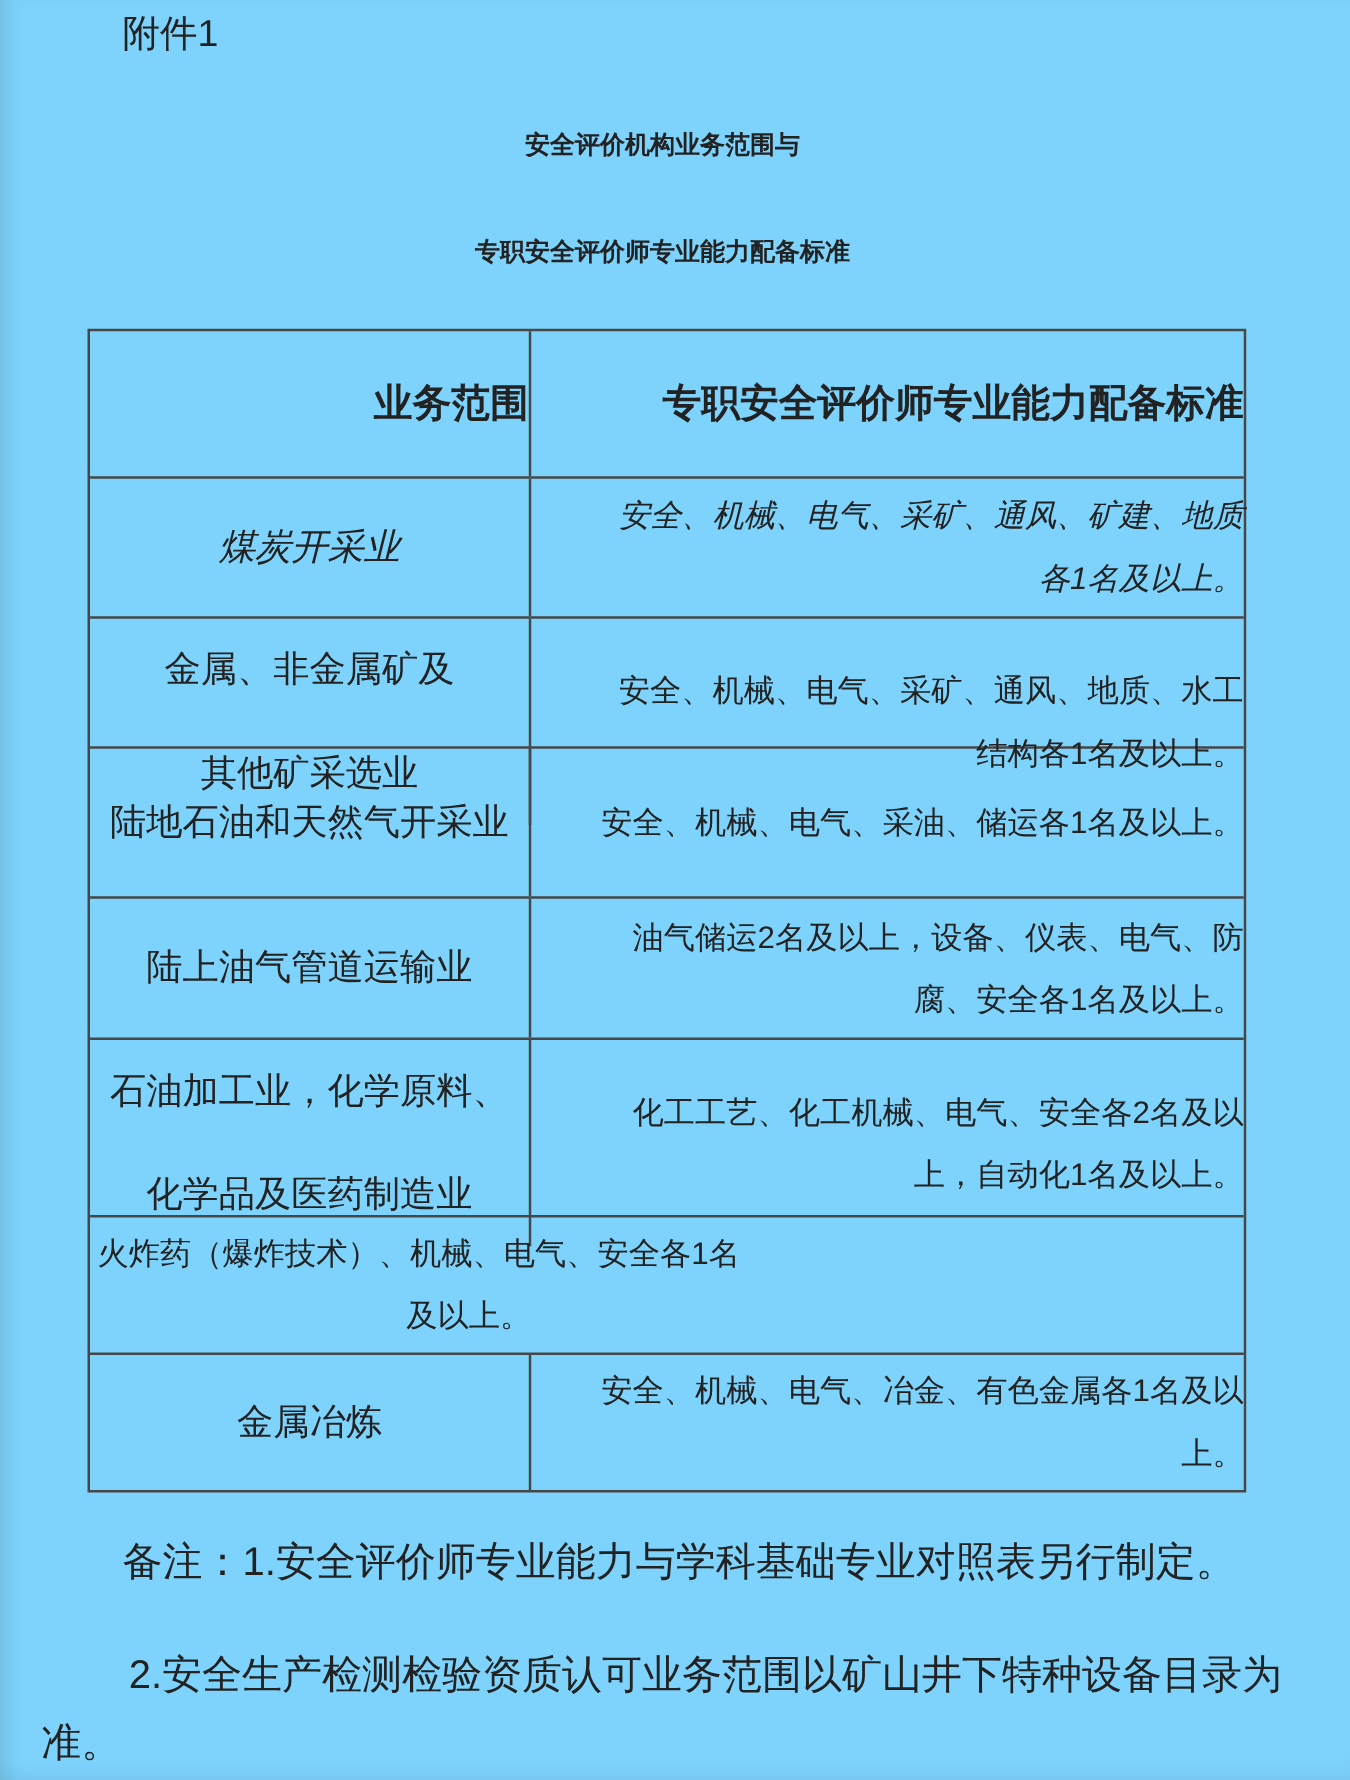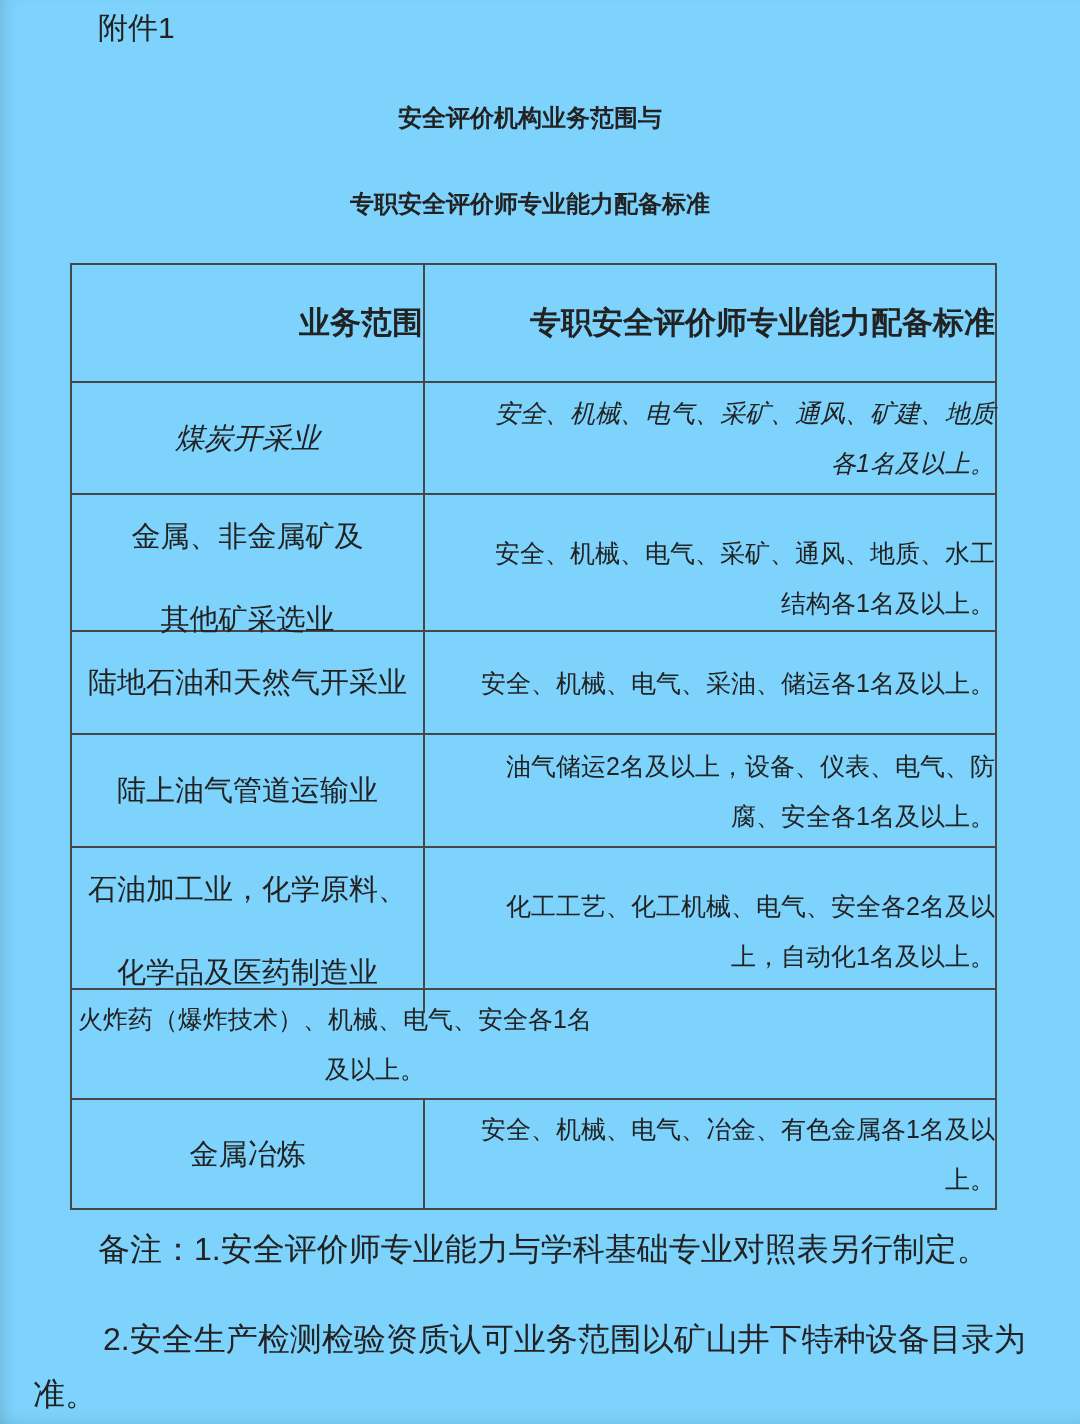--- a/index.html
+++ b/index.html
@@ -30,7 +30,7 @@
     left: 0;
     width: 1060px;
     text-align: center;
-    font-size: 24px;
+    font-size: 20px;
     font-weight: 700;
     white-space: pre;
   }

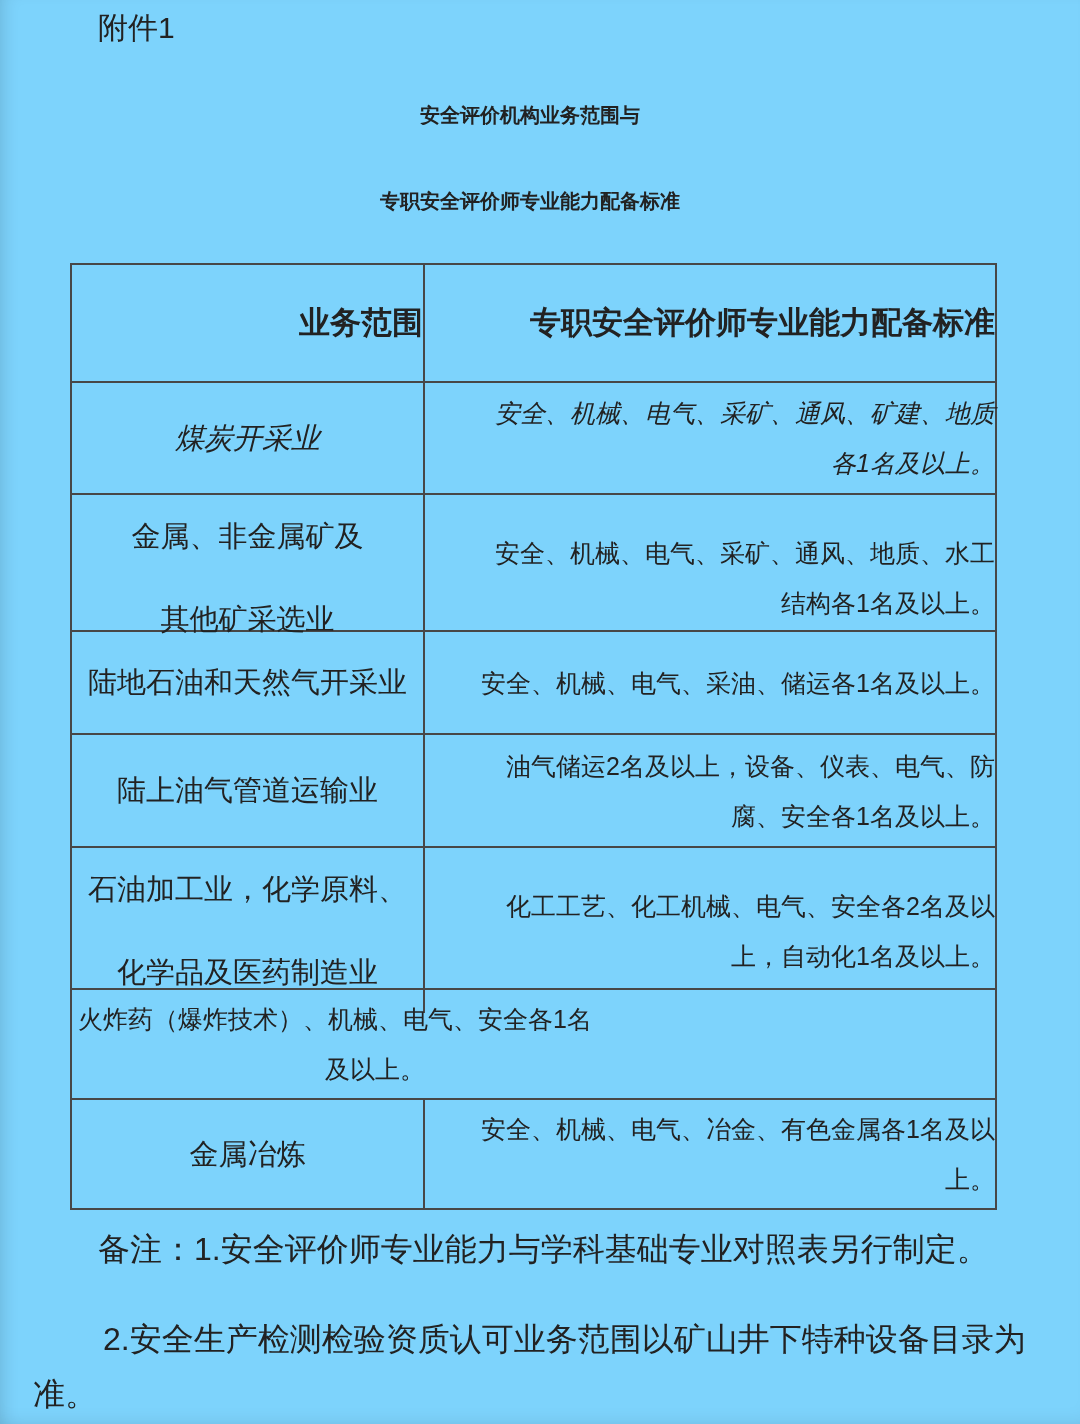--- a/index.html
+++ b/index.html
@@ -53,7 +53,7 @@
   .tr:last-child { border-bottom: none; }
   .tr.h-head { height: 118px; }
   .tr.h-r1 { height: 112px; font-style: italic; }
-  .tr.h-r2 { height: 137px; }
+  .tr.h-r2 { height: 104px; }
   .tr.h-r3 { height: 103px; }
   .tr.h-r4 { height: 113px; }
   .tr.h-r5 { height: 142px; }

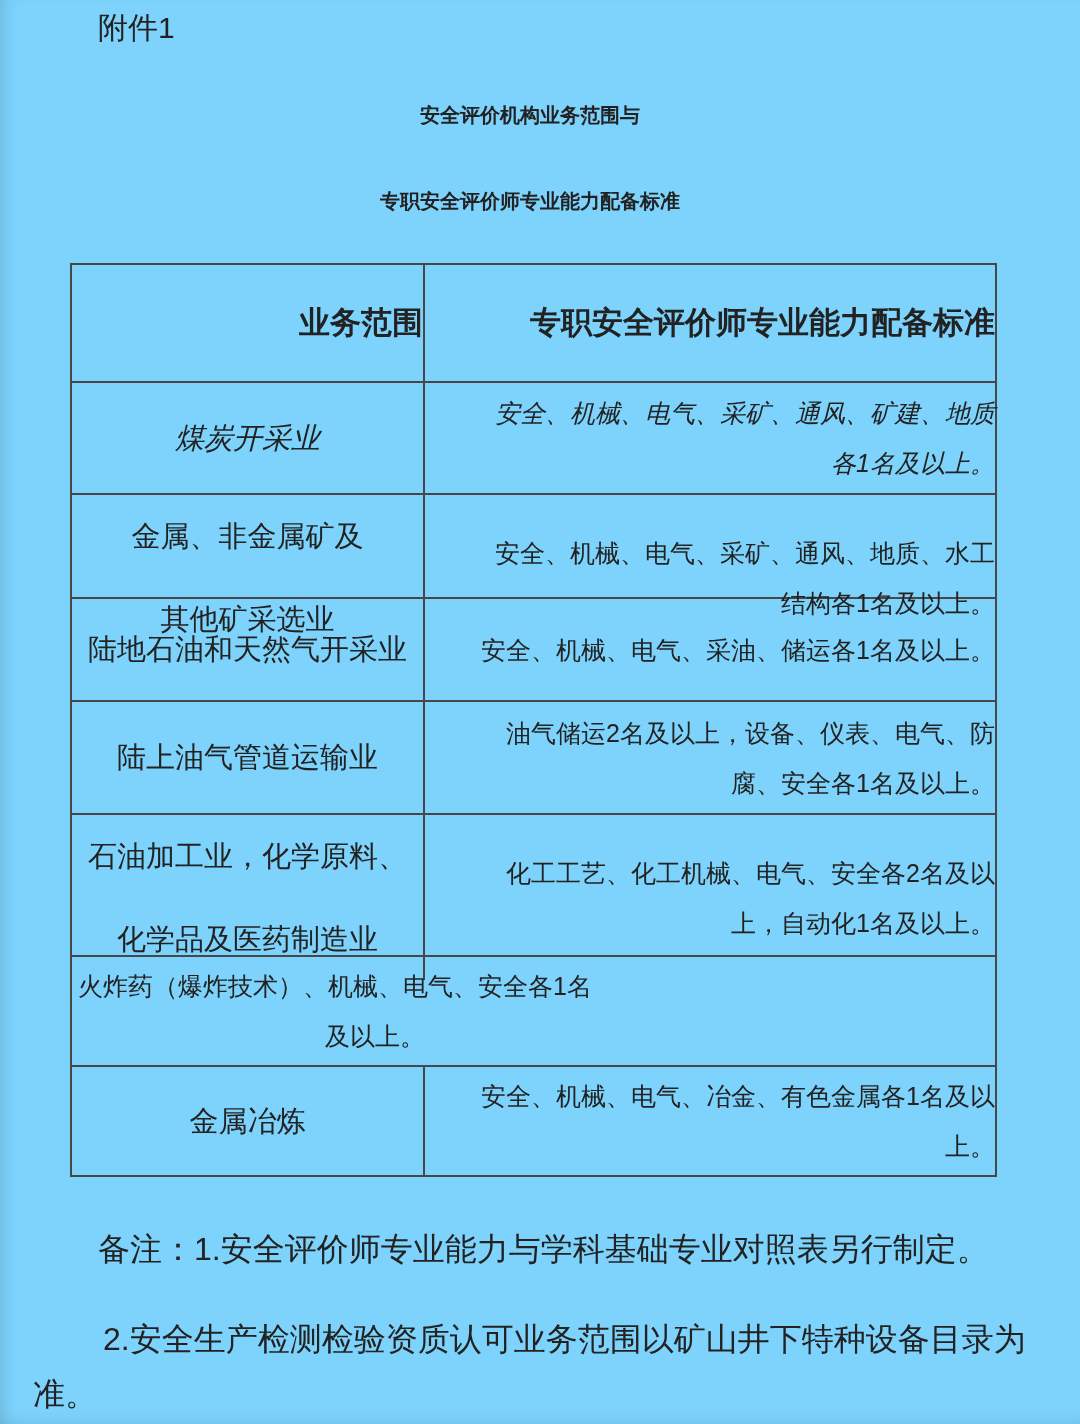--- a/index.html
+++ b/index.html
@@ -54,7 +54,7 @@
   .tr.h-head { height: 118px; }
   .tr.h-r1 { height: 112px; font-style: italic; }
   .tr.h-r2 { height: 104px; }
-  .tr.h-r3 { height: 103px; }
+  .tr.h-r3 { height: 120px; }
   .tr.h-r4 { height: 113px; }
   .tr.h-r5 { height: 142px; }
   .tr.h-r6 { height: 110px; }

